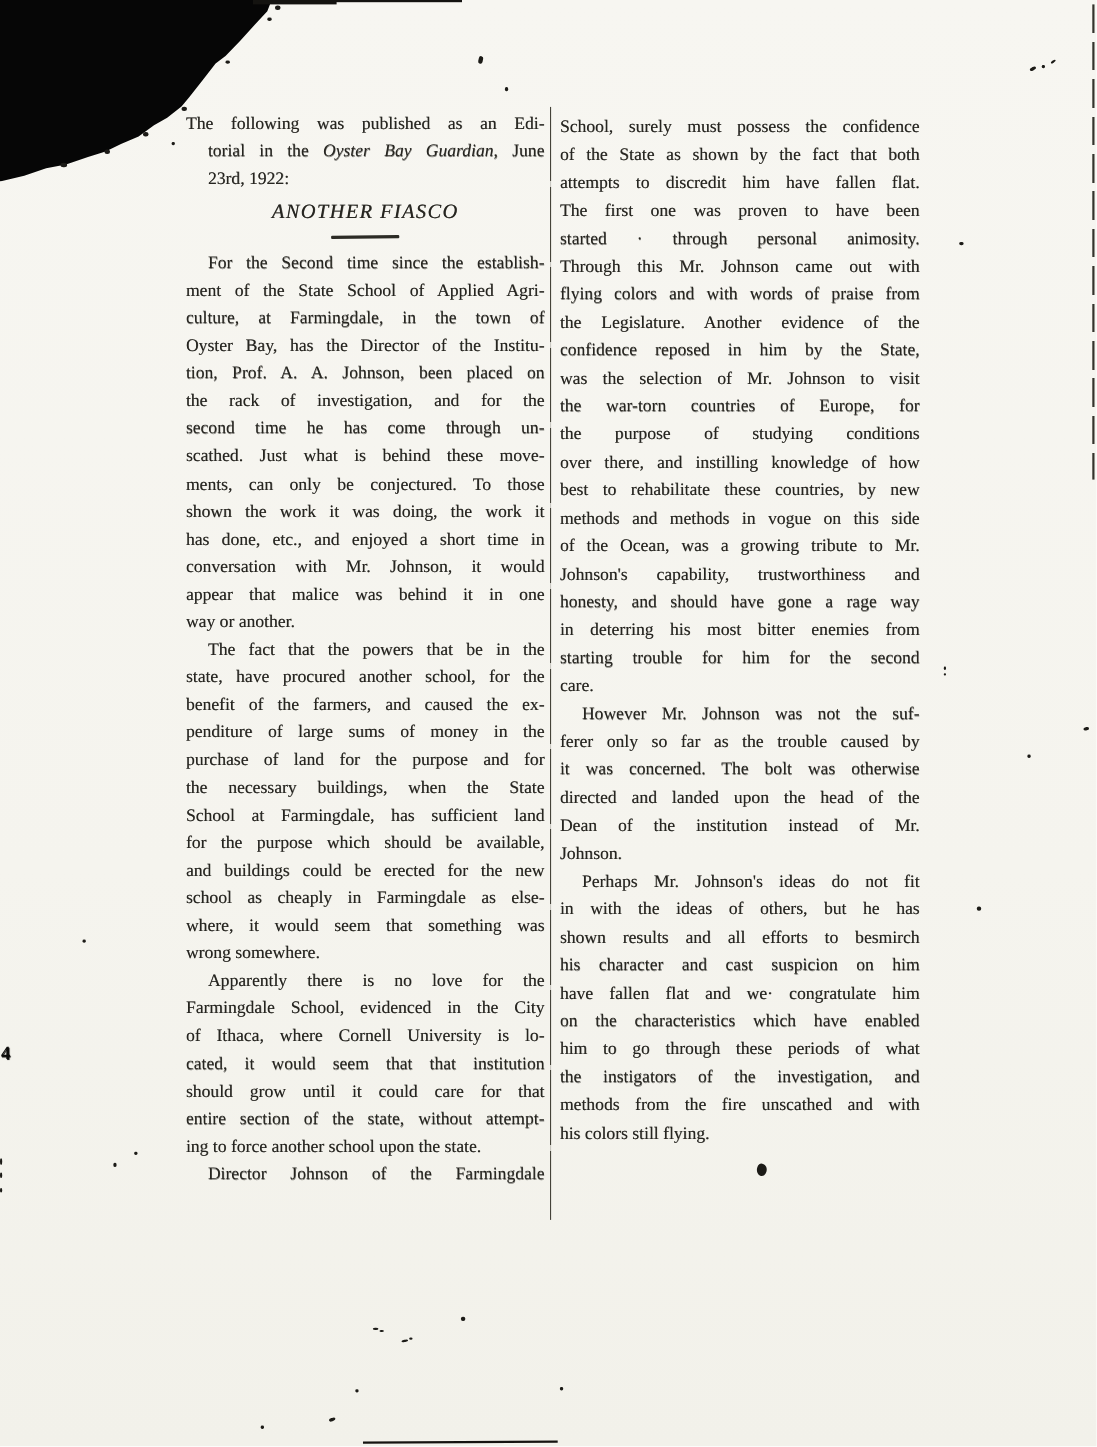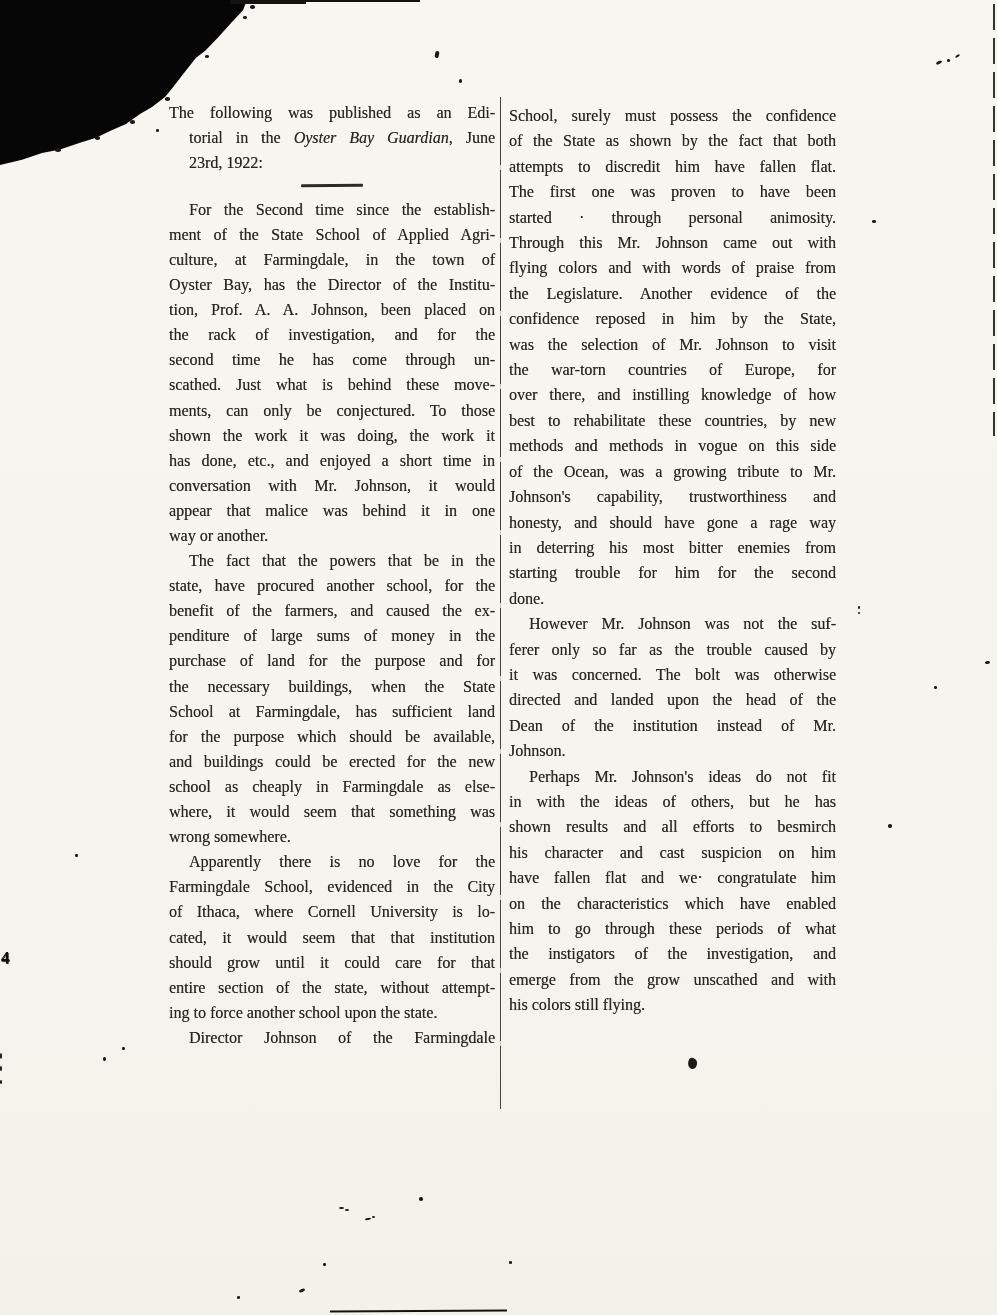--- a/index.html
+++ b/index.html
@@ -88,6 +88,7 @@
       <div class="line">The following was published as an Edi-</div>
       <div class="line indent">torial in the <i>Oyster Bay Guardian</i>, June</div>
       <div class="line indent last">23rd, 1922:</div>
+      <div class="heading">ANOTHER FIASCO</div>
       <div class="heading-rule"></div>
       <div class="line indent">For the Second time since the establish-</div>
       <div class="line">ment of the State School of Applied Agri-</div>

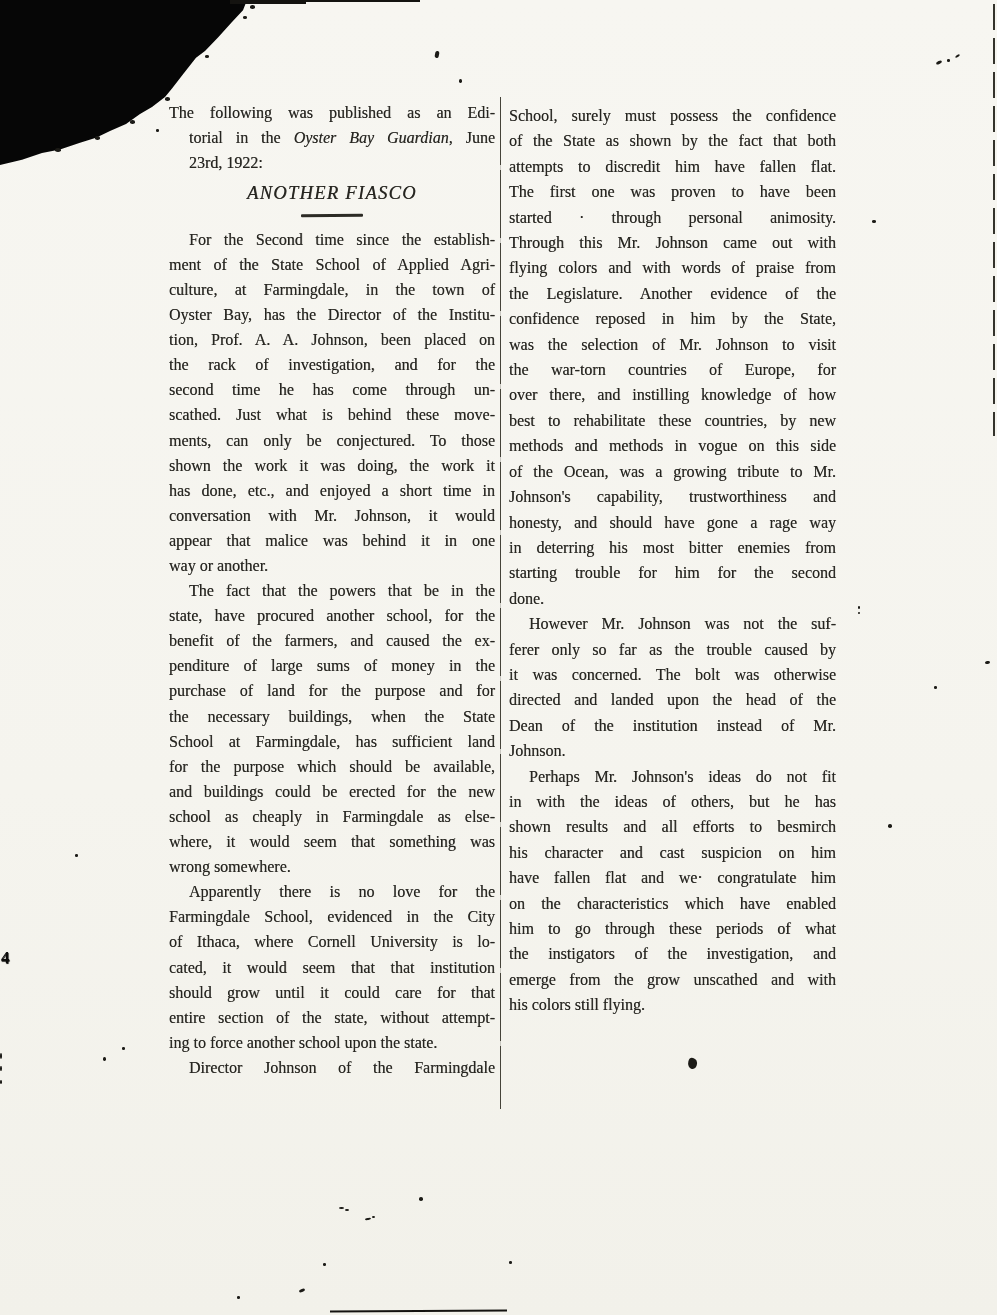--- a/index.html
+++ b/index.html
@@ -137,6 +137,7 @@
       <div class="line">confidence reposed in him by the State,</div>
       <div class="line">was the selection of Mr. Johnson to visit</div>
       <div class="line">the war-torn countries of Europe, for</div>
+      <div class="line">the purpose of studying conditions</div>
       <div class="line">over there, and instilling knowledge of how</div>
       <div class="line">best to rehabilitate these countries, by new</div>
       <div class="line">methods and methods in vogue on this side</div>

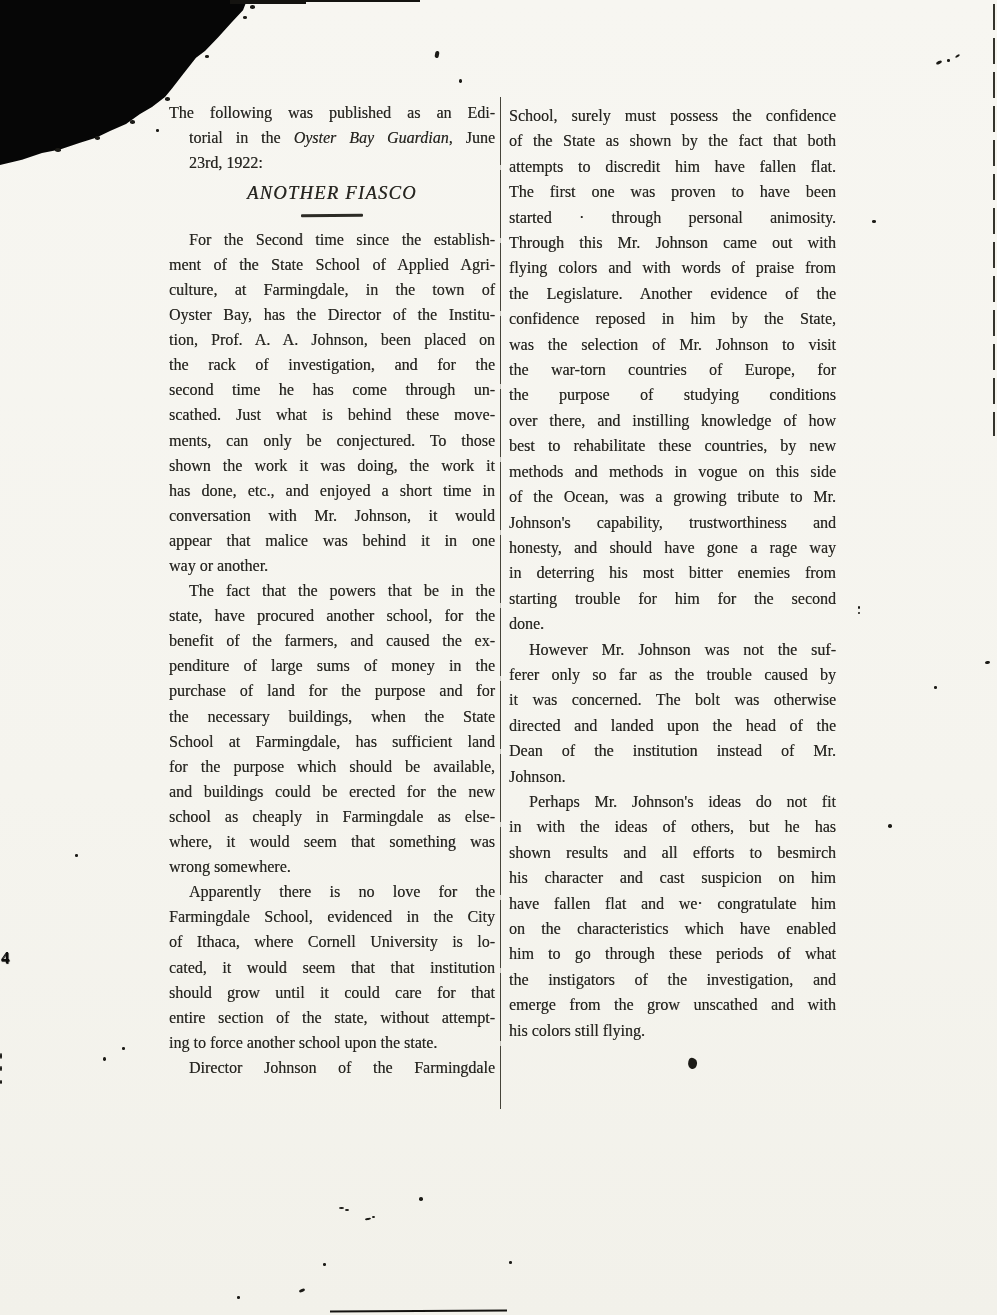--- a/index.html
+++ b/index.html
@@ -146,7 +146,7 @@
       <div class="line">honesty, and should have gone a rage way</div>
       <div class="line">in deterring his most bitter enemies from</div>
       <div class="line">starting trouble for him for the second</div>
-      <div class="line last">done.</div>
+      <div class="line last">care.</div>
       <div class="line indent">However Mr. Johnson was not the suf-</div>
       <div class="line">ferer only so far as the trouble caused by</div>
       <div class="line">it was concerned. The bolt was otherwise</div>

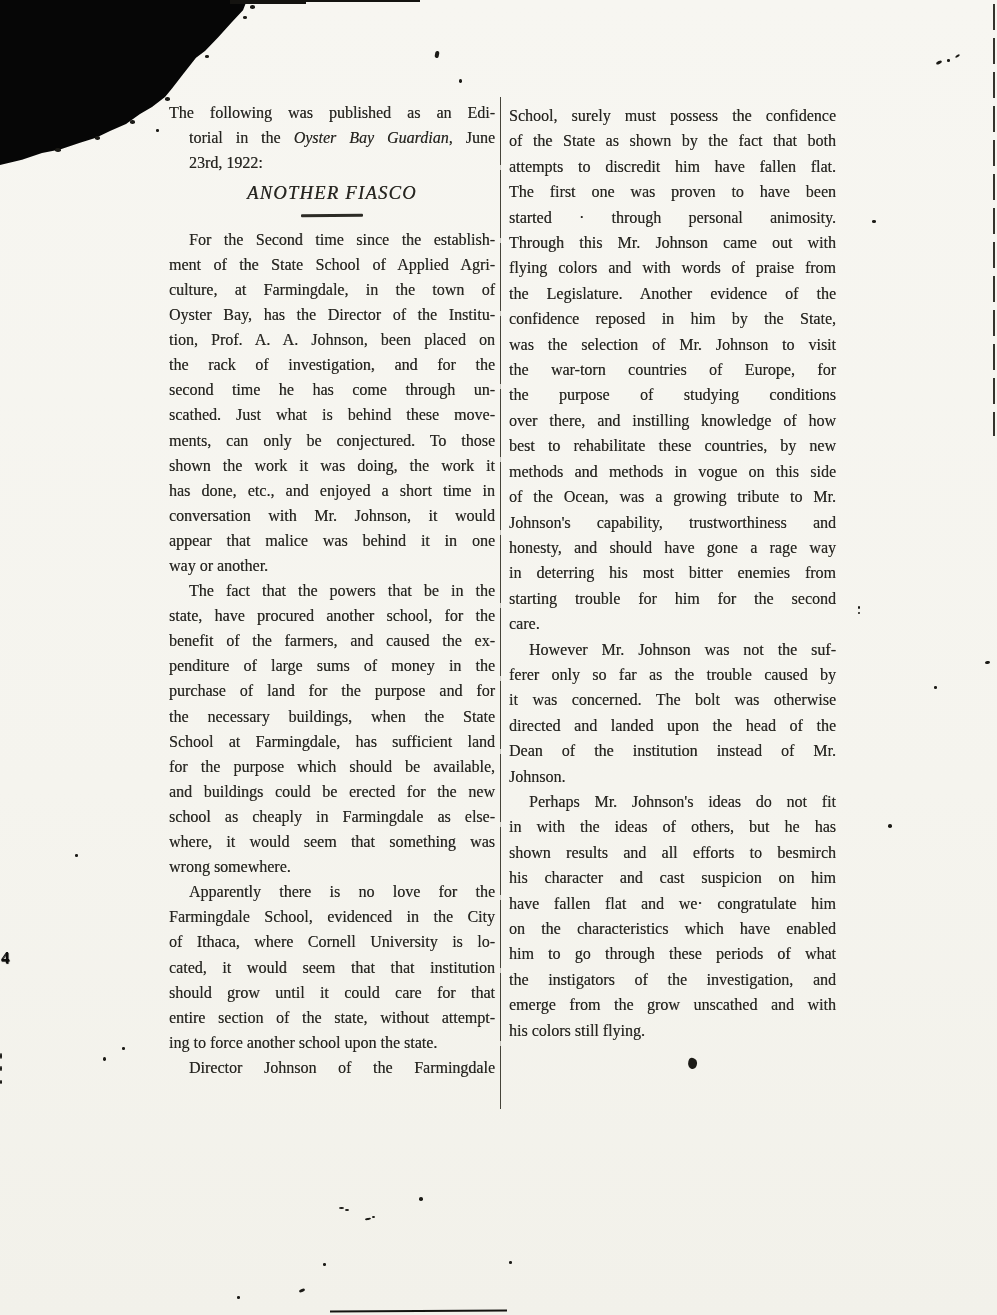--- a/index.html
+++ b/index.html
@@ -161,7 +161,7 @@
       <div class="line">on the characteristics which have enabled</div>
       <div class="line">him to go through these periods of what</div>
       <div class="line">the instigators of the investigation, and</div>
-      <div class="line">emerge from the grow unscathed and with</div>
+      <div class="line">methods from the fire unscathed and with</div>
       <div class="line last">his colors still flying.</div>
     </div>
 

